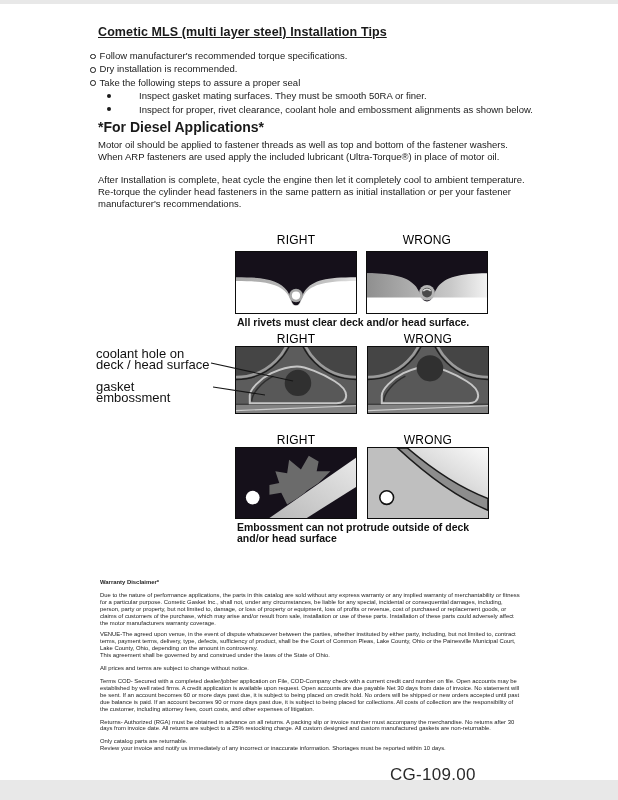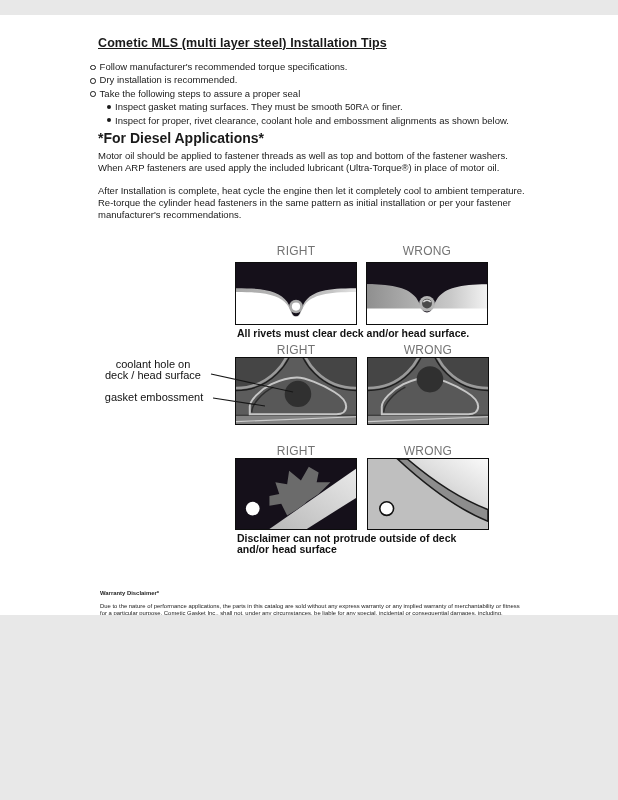--- a/index.html
+++ b/index.html
@@ -4,7 +4,7 @@
 <style>
   html,body { margin:0; padding:0; background:#e8e8e8; }
   .page {
-    position:relative; width:618px; height:600px; margin:15px auto;
+    position:relative; width:618px; height:776px; margin:4px auto;
     background:#ffffff; overflow:hidden;
     font-family:"Liberation Sans", sans-serif; color:#1a1a1a;
     -webkit-font-smoothing:antialiased;

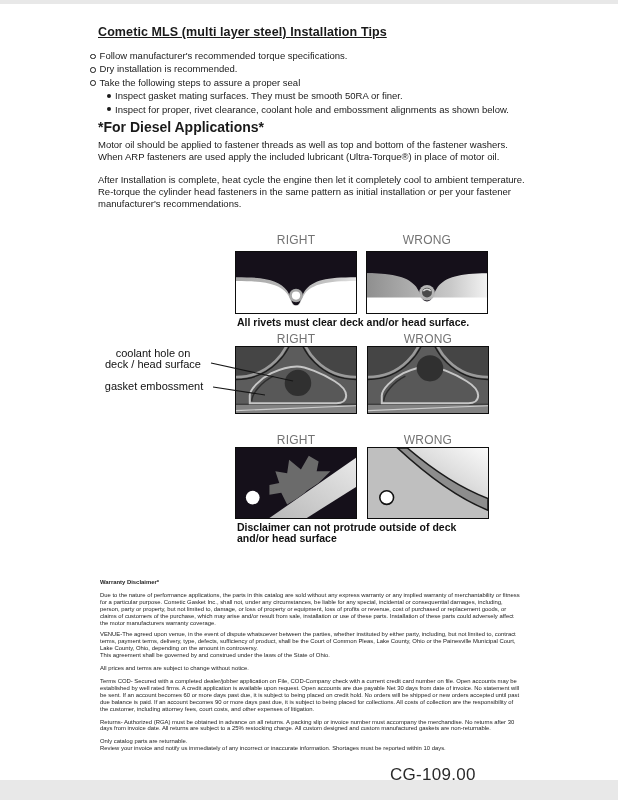--- a/index.html
+++ b/index.html
@@ -20,7 +20,7 @@
   
   .tips { left:90px; top:45px; width:470px; font-size:9.5px; line-height:13.4px; }
   .b-row { display:flex; align-items:flex-start;text-align:right; }
-  .b-row.sub { margin-left:17px; }
+  .b-row.sub { margin-left:17px;gap:24px; }
   .b-marker { flex:0 0 auto; width:3.6px; height:3.6px; border:1px solid #1a1a1a;
               border-radius:50%; margin:4.6px 4px 0 0; }
   .sb-marker { flex:0 0 auto; width:4px; height:4px; background:#1a1a1a;

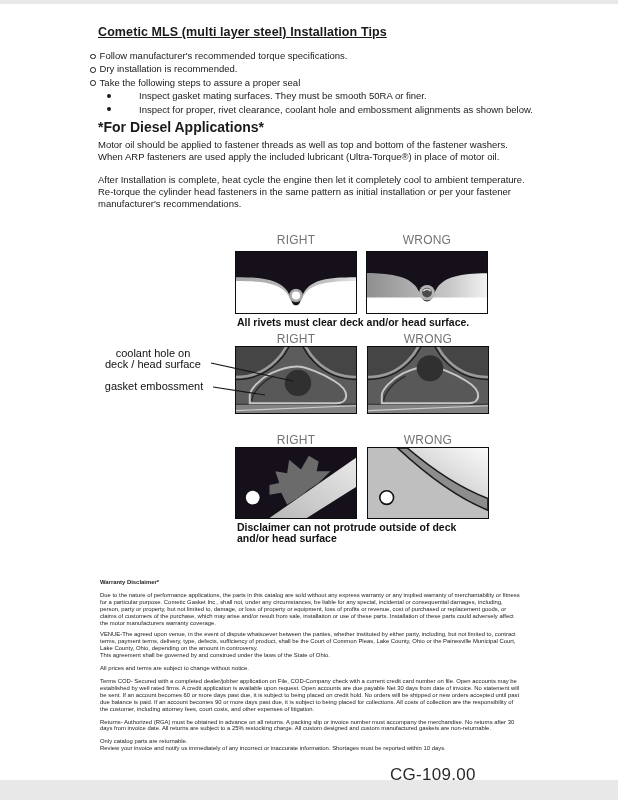--- a/index.html
+++ b/index.html
@@ -32,7 +32,7 @@
   .diesel p { margin:0 0 10px 0; }
 
   
-  .dlabel { text-align:center; font-size:12px; letter-spacing:.2px; color:#737373; }
+  .dlabel { text-align:center; font-size:12px; letter-spacing:.2px; color:#000000; }
   .dbox   { border:1.6px solid #0d0d0d; box-sizing:border-box; background:#fff; }
   .dbox svg { display:block; width:100%; height:100%; }
   .dcaption { font-size:10.5px; font-weight:700; color:#111; white-space:nowrap;text-align:center; }

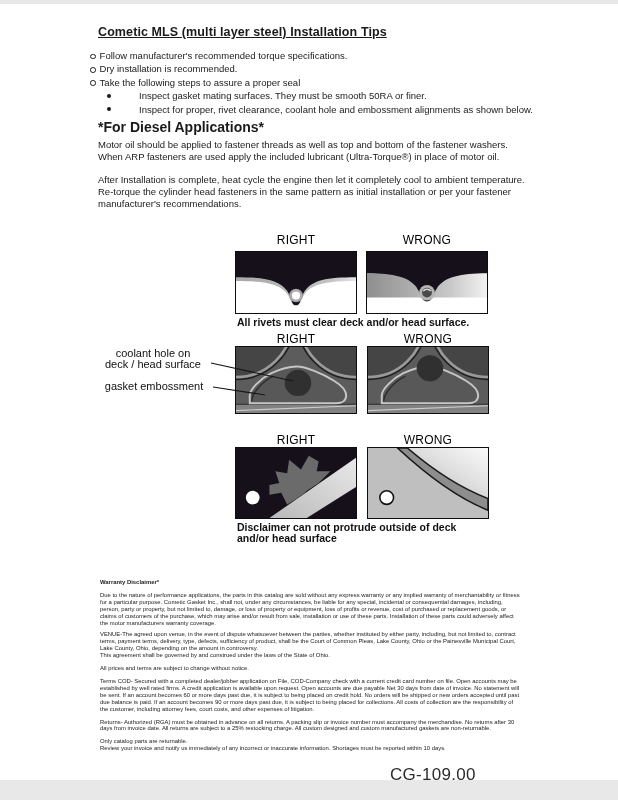--- a/index.html
+++ b/index.html
@@ -38,7 +38,7 @@
   .dcaption { font-size:10.5px; font-weight:700; color:#111; white-space:nowrap;text-align:center; }
 
   
-  .anno { font-size:11px; line-height:11.3px; text-align:center; color:#111; }
+  .anno { font-size:13px; line-height:11.3px; text-align:left; color:#111; }
   .leader-overlay { left:0; top:0; width:618px; height:800px; pointer-events:none; }
 
   

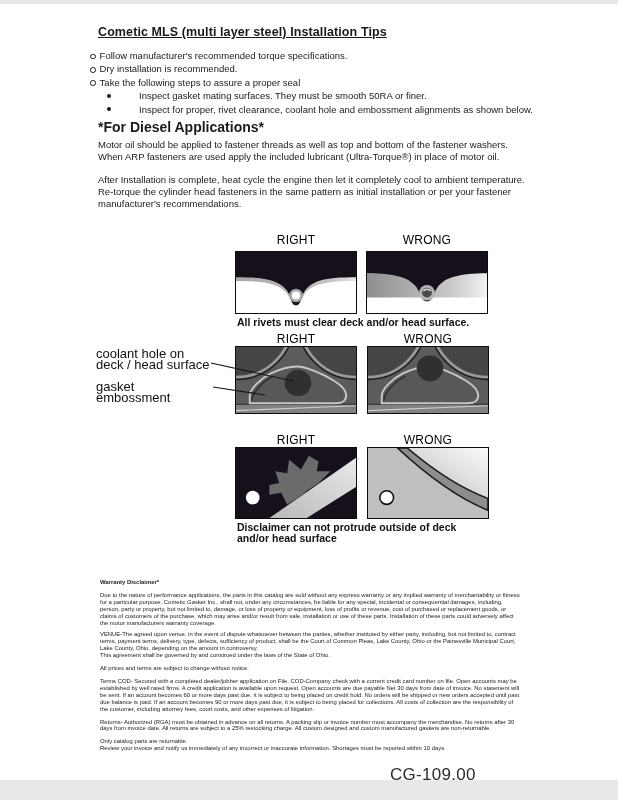--- a/index.html
+++ b/index.html
@@ -202,7 +202,7 @@
     </svg>
   </div>
 
-  <div class="abs dcaption" style="left:237px;top:517px">Disclaimer can not protrude outside of deck</div>
+  <div class="abs dcaption" style="left:237px;top:517px">Embossment can not protrude outside of deck</div>
   <div class="abs dcaption" style="left:237px;top:528px">and/or head surface</div>
 
   <svg class="abs leader-overlay">

